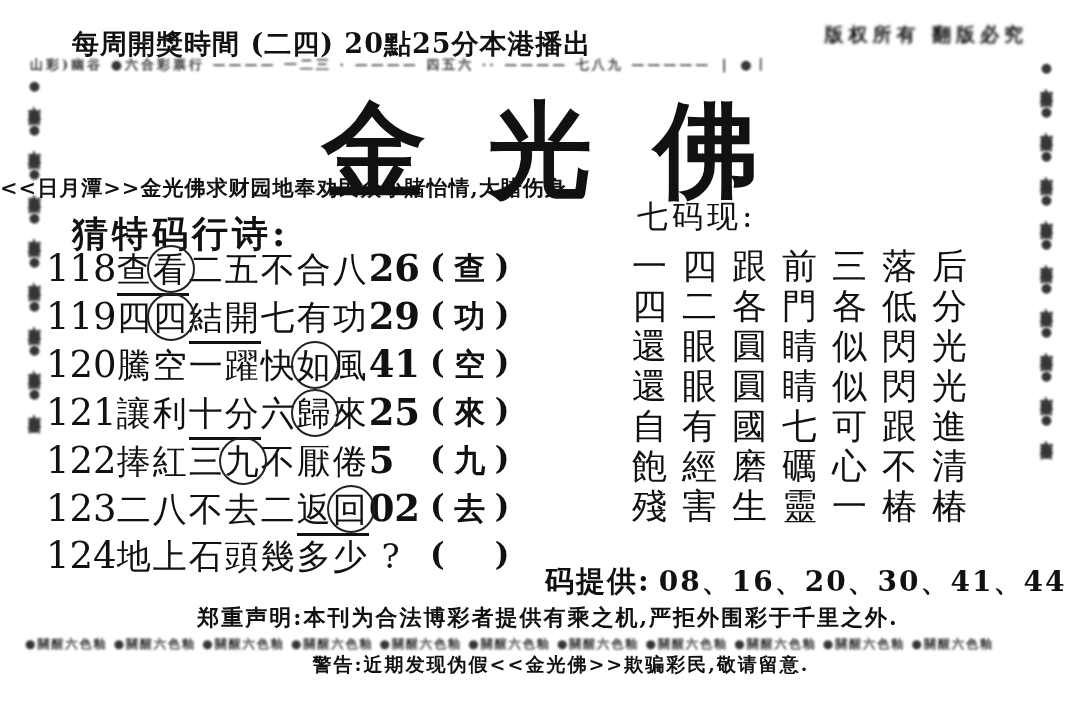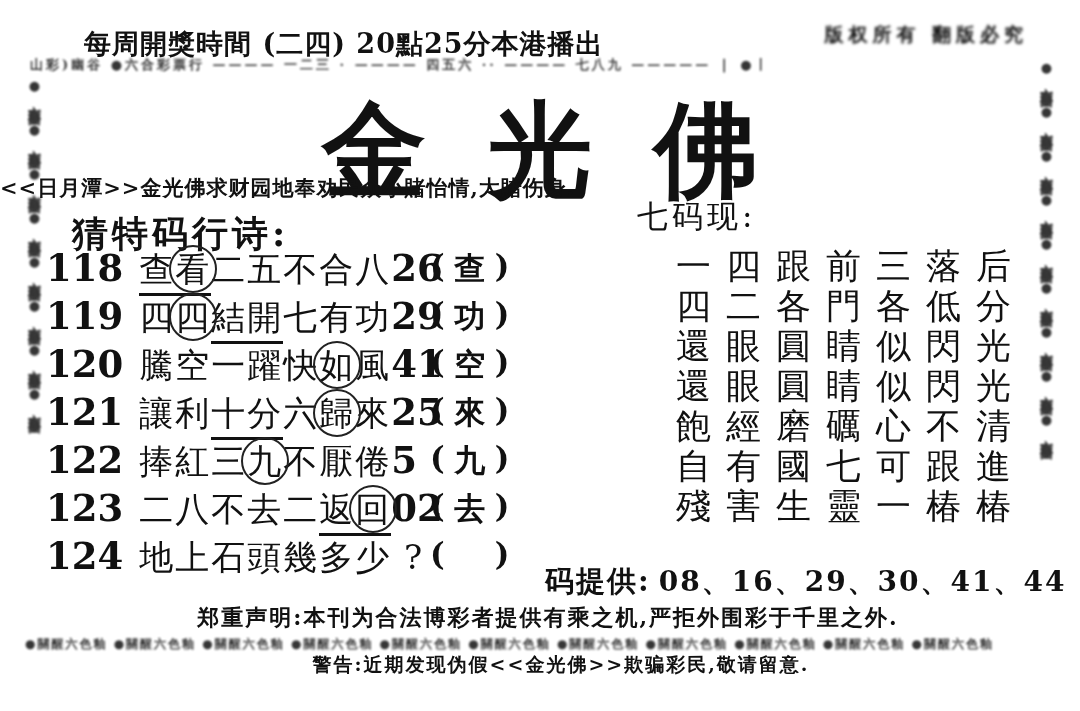--- a/index.html
+++ b/index.html
@@ -10,7 +10,7 @@
   }
   .abs{position:absolute;}
   
-  .broadcast{left:84px;top:26px;font-size:27px;font-weight:bold;letter-spacing:1px;white-space:nowrap;}
+  .broadcast{left:72px;top:26px;font-size:27px;font-weight:bold;letter-spacing:1px;white-space:nowrap;}
   
   .noise{filter:blur(1.1px);opacity:.88;overflow:hidden;white-space:nowrap;font-weight:bold;color:#1a1a1a;}
   .corner-stamp{right:52px;top:22px;font-size:19px;letter-spacing:5px;filter:blur(1.6px);font-weight:bold;}

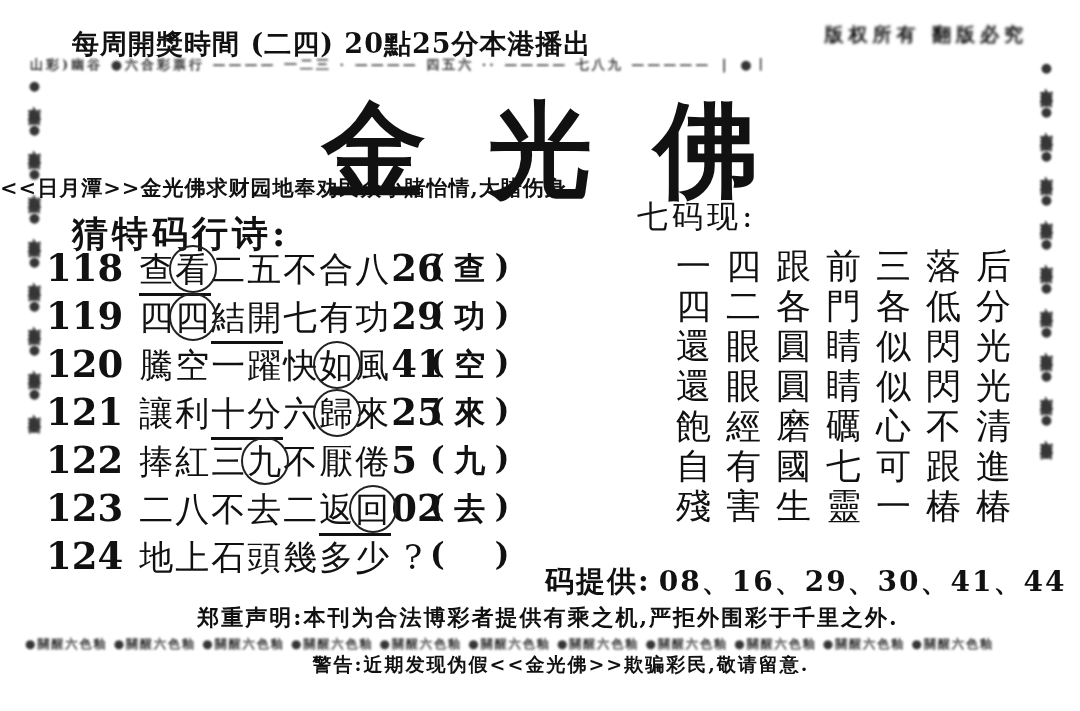--- a/index.html
+++ b/index.html
@@ -27,7 +27,7 @@
   .guess-header{left:72px;top:210px;font-size:36px;font-weight:900;letter-spacing:4px;}
   .rows{left:46px;top:246px;width:560px;}
   .row{position:relative;height:48px;white-space:nowrap;font-size:34px;}
-  .row .issue{font-size:37px;font-weight:700;margin-right:16px;}
+  .row .issue{font-size:37px;font-weight:400;margin-right:0;}
   .row .part{display:inline-block;letter-spacing:2px;font-weight:500;}
   .row .part.u{border-bottom:3px solid #111;}
   .row .part.c{position:relative;}

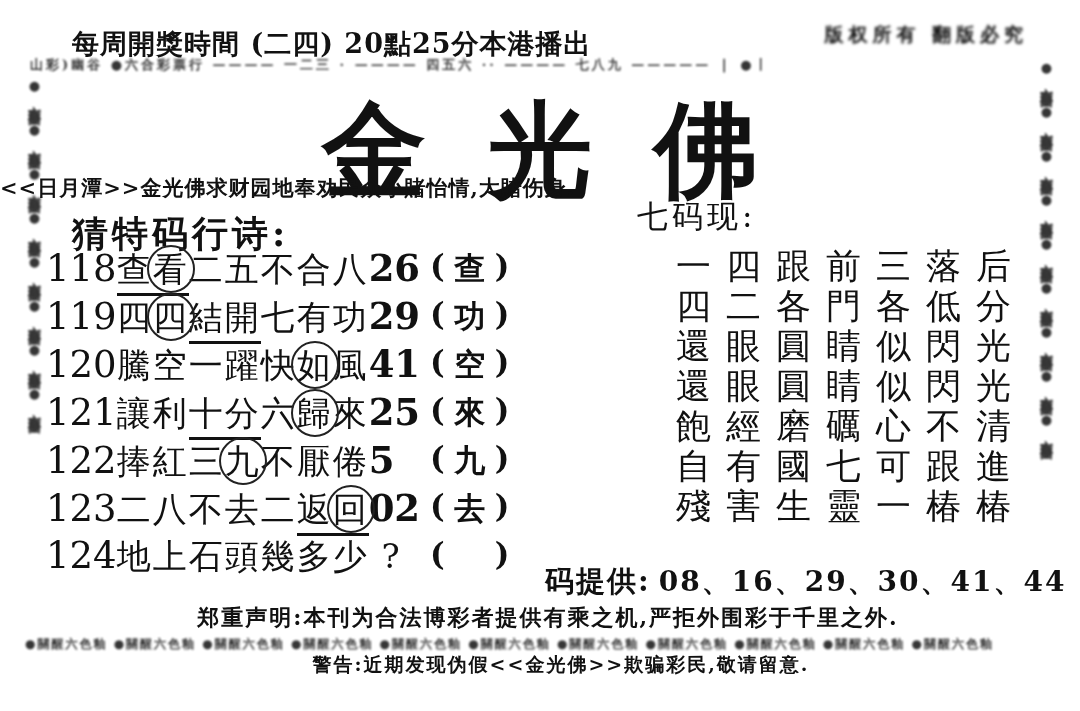--- a/index.html
+++ b/index.html
@@ -38,7 +38,7 @@
   .row .ans .ch{display:inline-block;min-width:34px;text-align:center;margin:0 8px;}
   
   .seven-header{left:637px;top:196px;font-size:31px;font-weight:400;letter-spacing:4px;}
-  .seven-lines{left:632px;top:246px;margin-left:44px;}
+  .seven-lines{left:632px;top:246px;}
   .seven-lines .line{height:40px;line-height:40px;font-size:35px;letter-spacing:15px;font-weight:500;white-space:nowrap;}
   
   .offer{left:545px;top:562px;white-space:nowrap;}

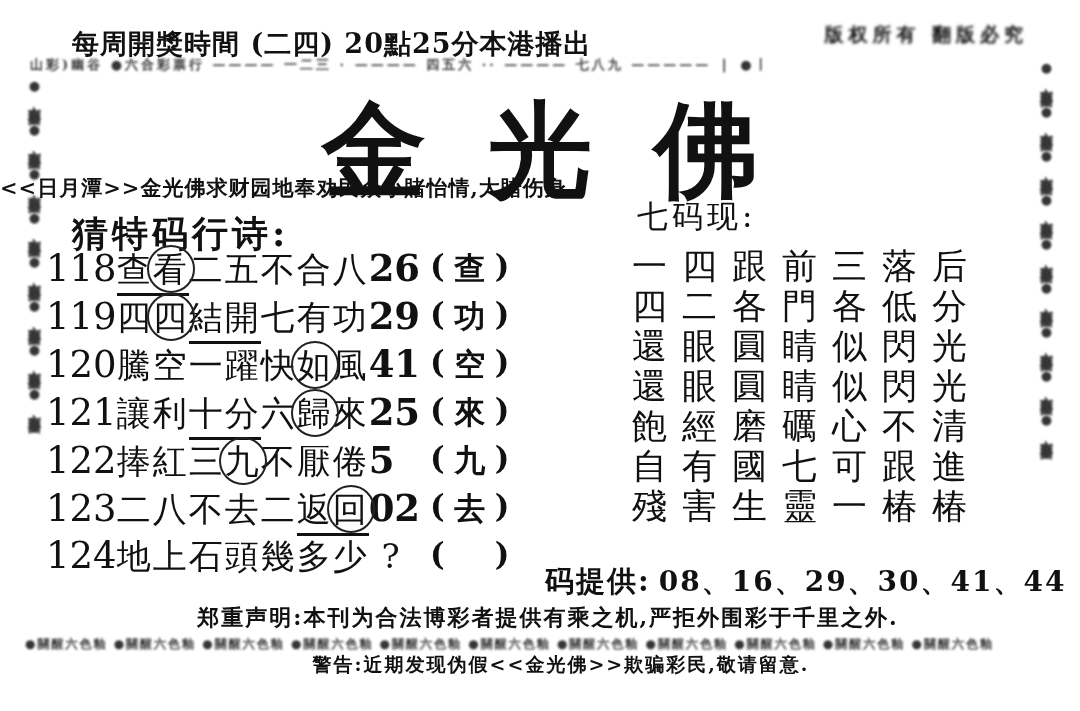--- a/index.html
+++ b/index.html
@@ -80,8 +80,8 @@
       <div class="line">四二各門各低分</div>
       <div class="line">還眼圓睛似閃光</div>
       <div class="line">還眼圓睛似閃光</div>
+      <div class="line">自有國七可跟進</div>
       <div class="line">飽經磨礪心不清</div>
-      <div class="line">自有國七可跟進</div>
       <div class="line">殘害生靈一椿椿</div>
     </div>
 

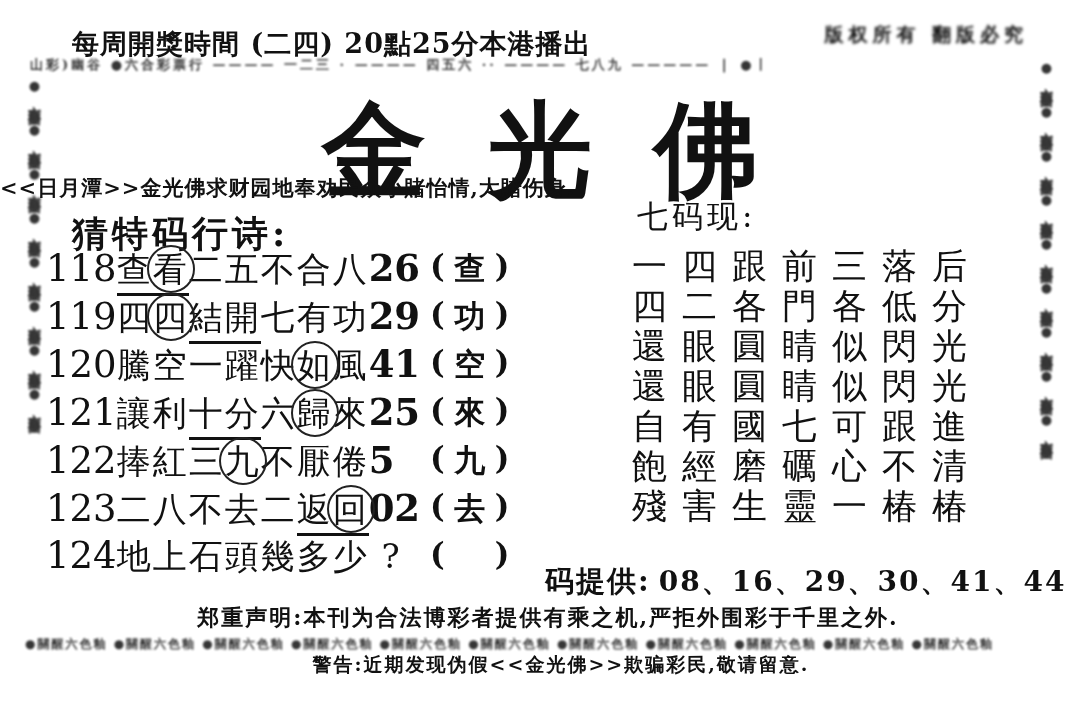--- a/index.html
+++ b/index.html
@@ -86,7 +86,7 @@
     </div>
 
   <div class="abs offer">
-    <span class="lbl">码提供:</span><span class="nums">08、16、29、30、41、44</span>
+    <span class="lbl">码提供:</span><span class="nums">08、16、20、30、41、44</span>
   </div>
 
   <div class="abs statement">郑重声明:本刊为合法博彩者提供有乘之机,严拒外围彩于千里之外.</div>

